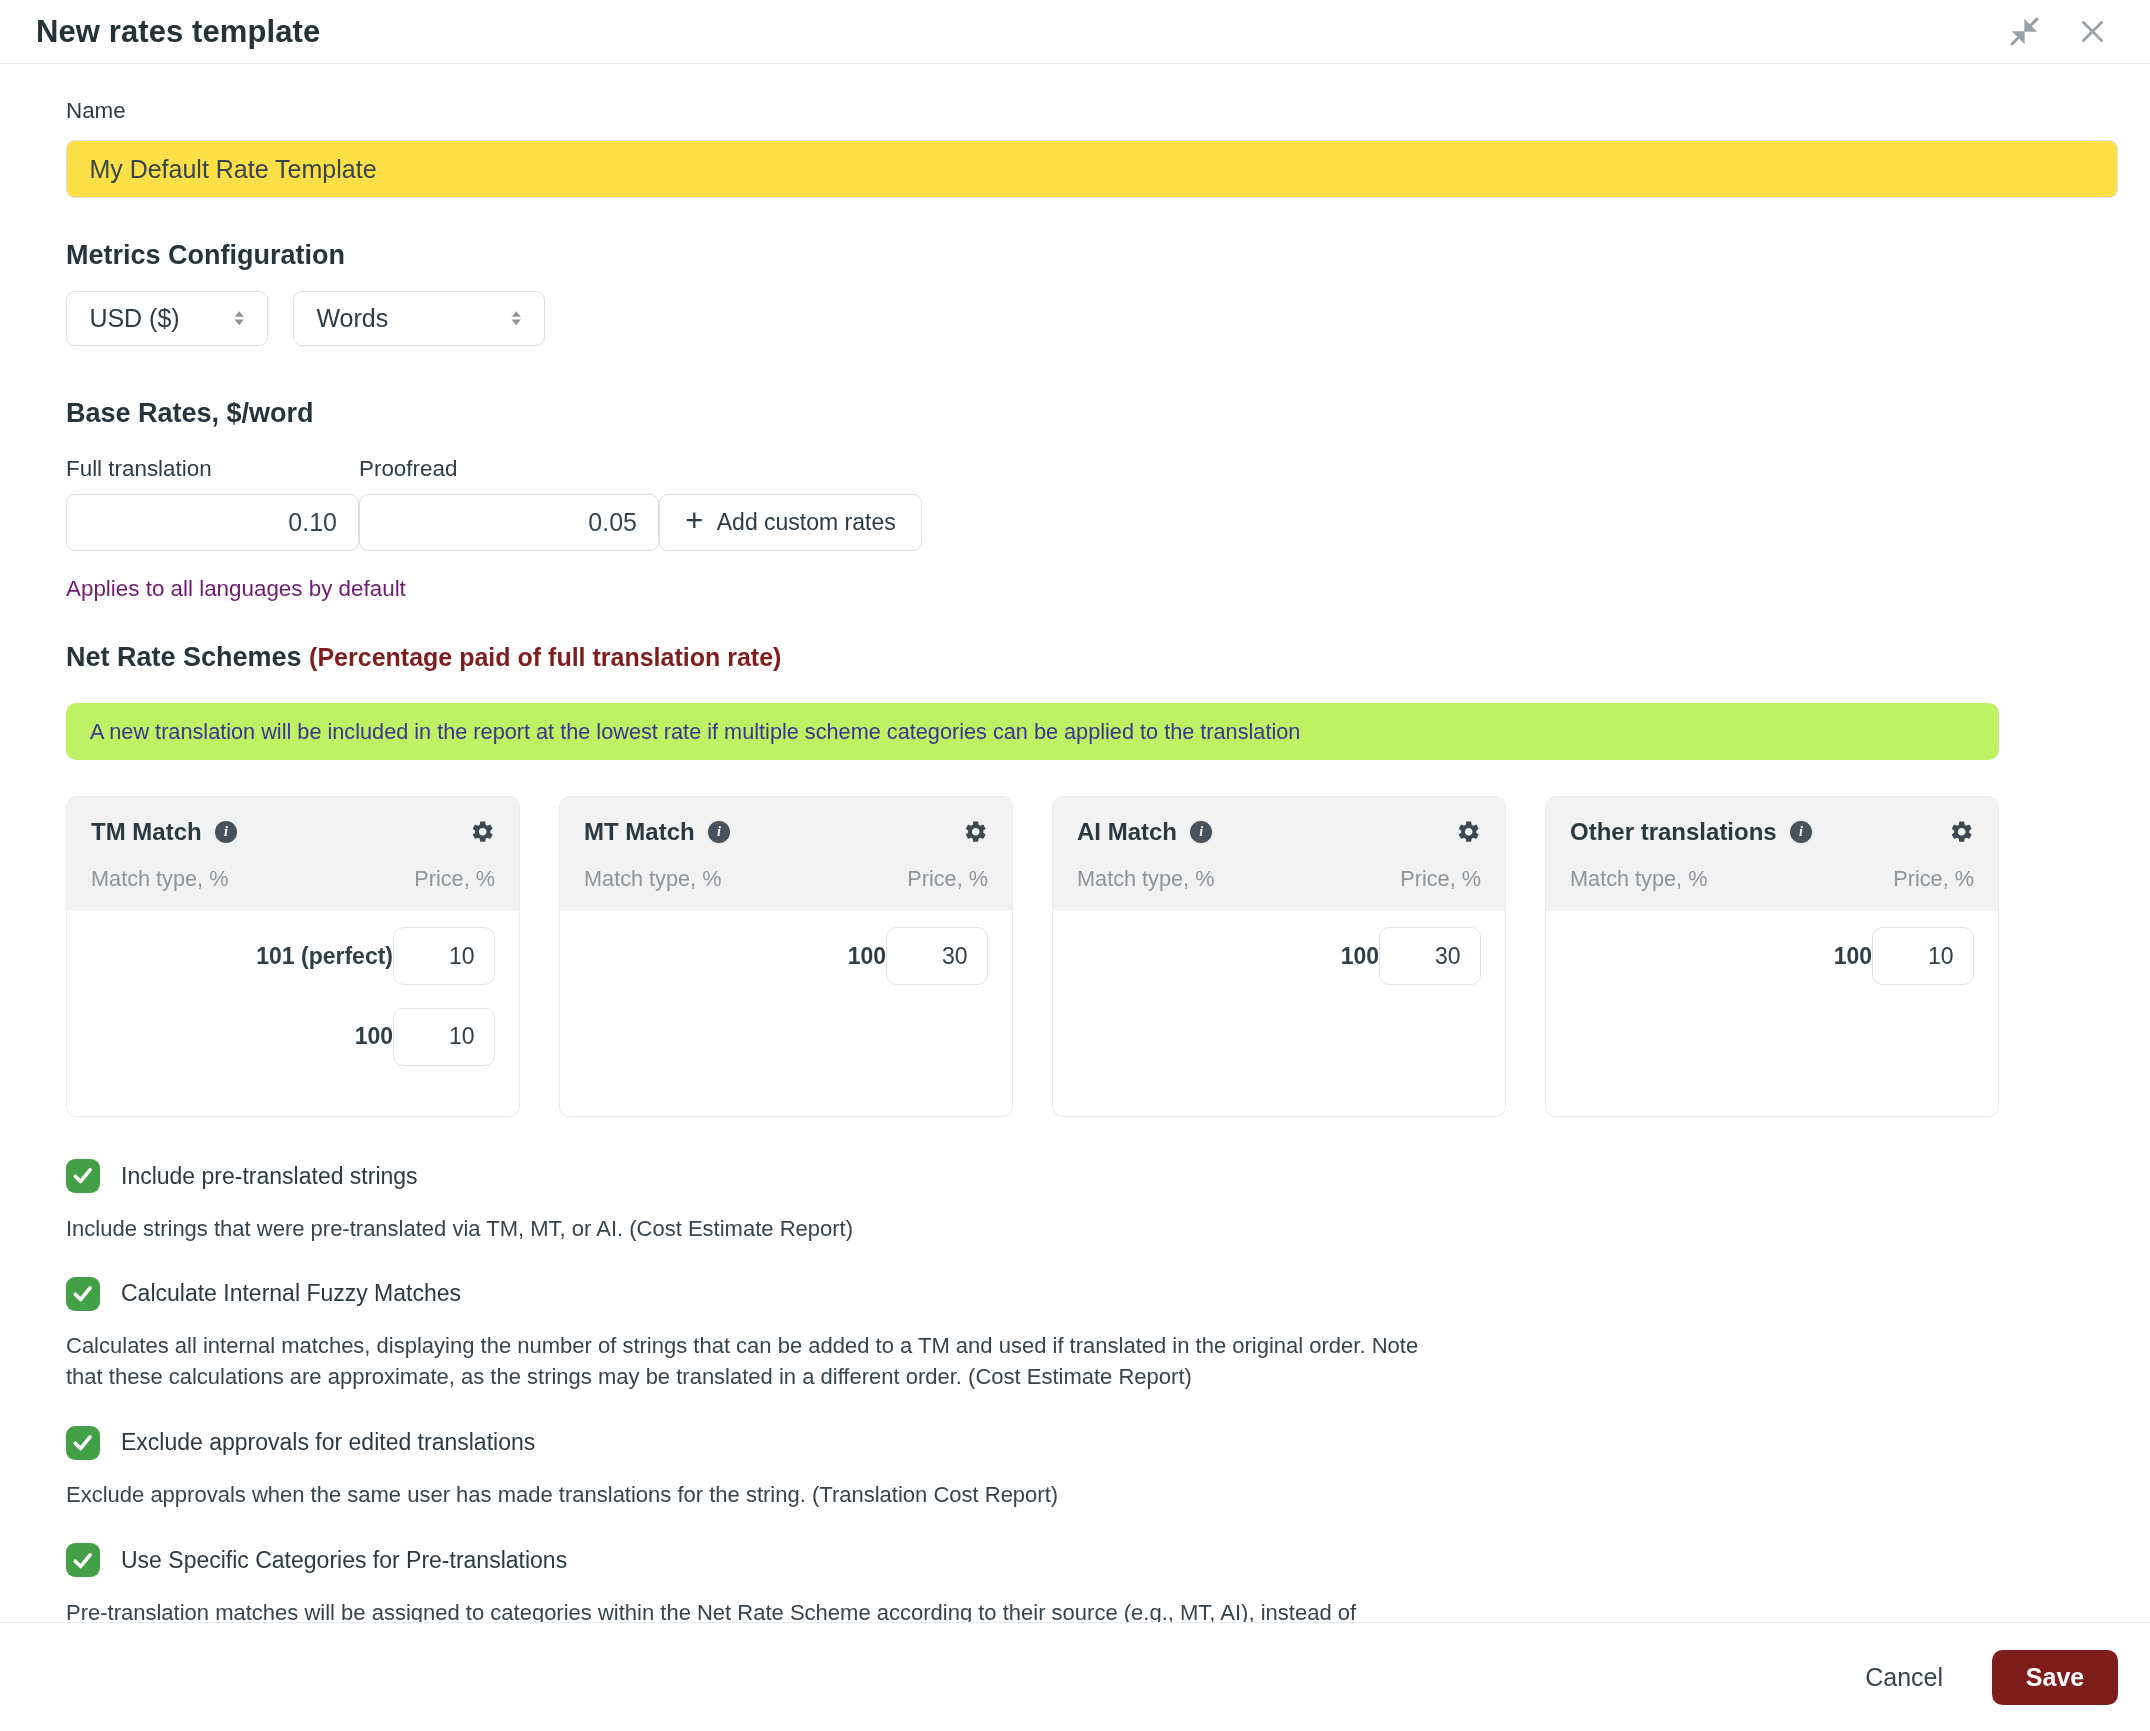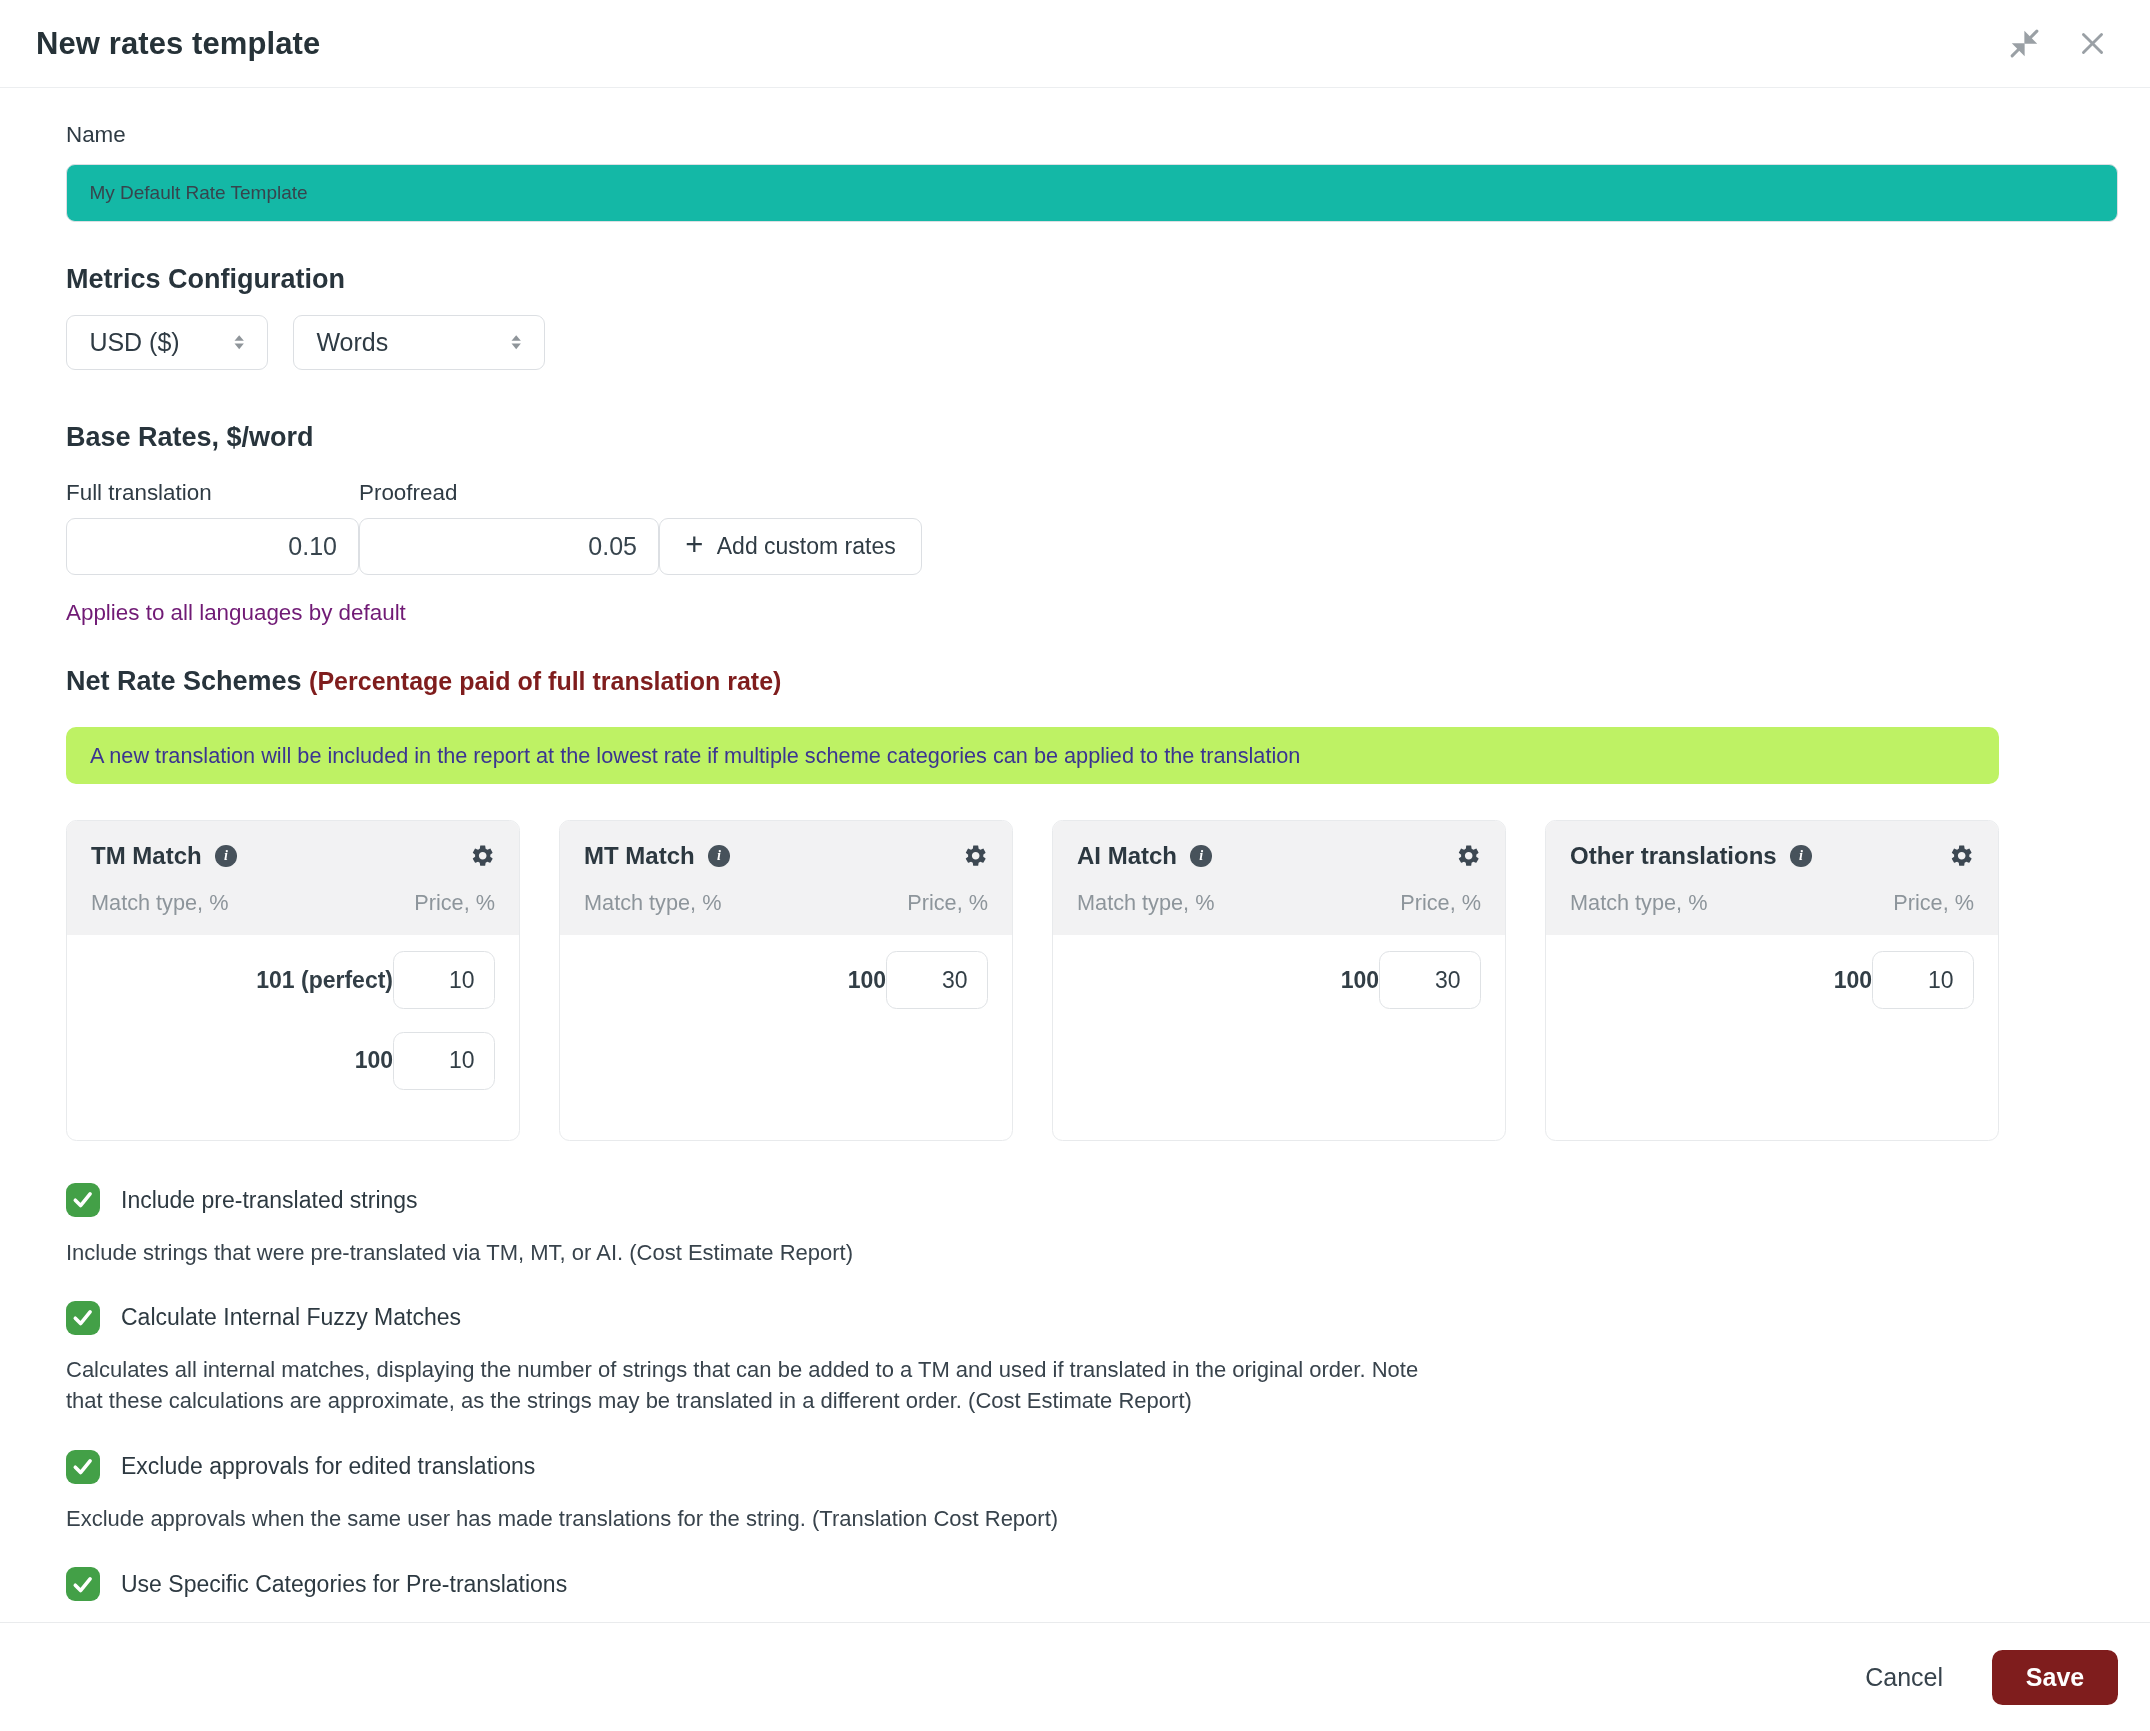--- a/index.html
+++ b/index.html
@@ -14,7 +14,7 @@
 
   
   .dialog-header {
-    height: 88px;
+    height: 64px;
     display: flex; align-items: center;
     padding: 0 42px 0 36px;
     border-bottom: 1.5px solid #eceef0;

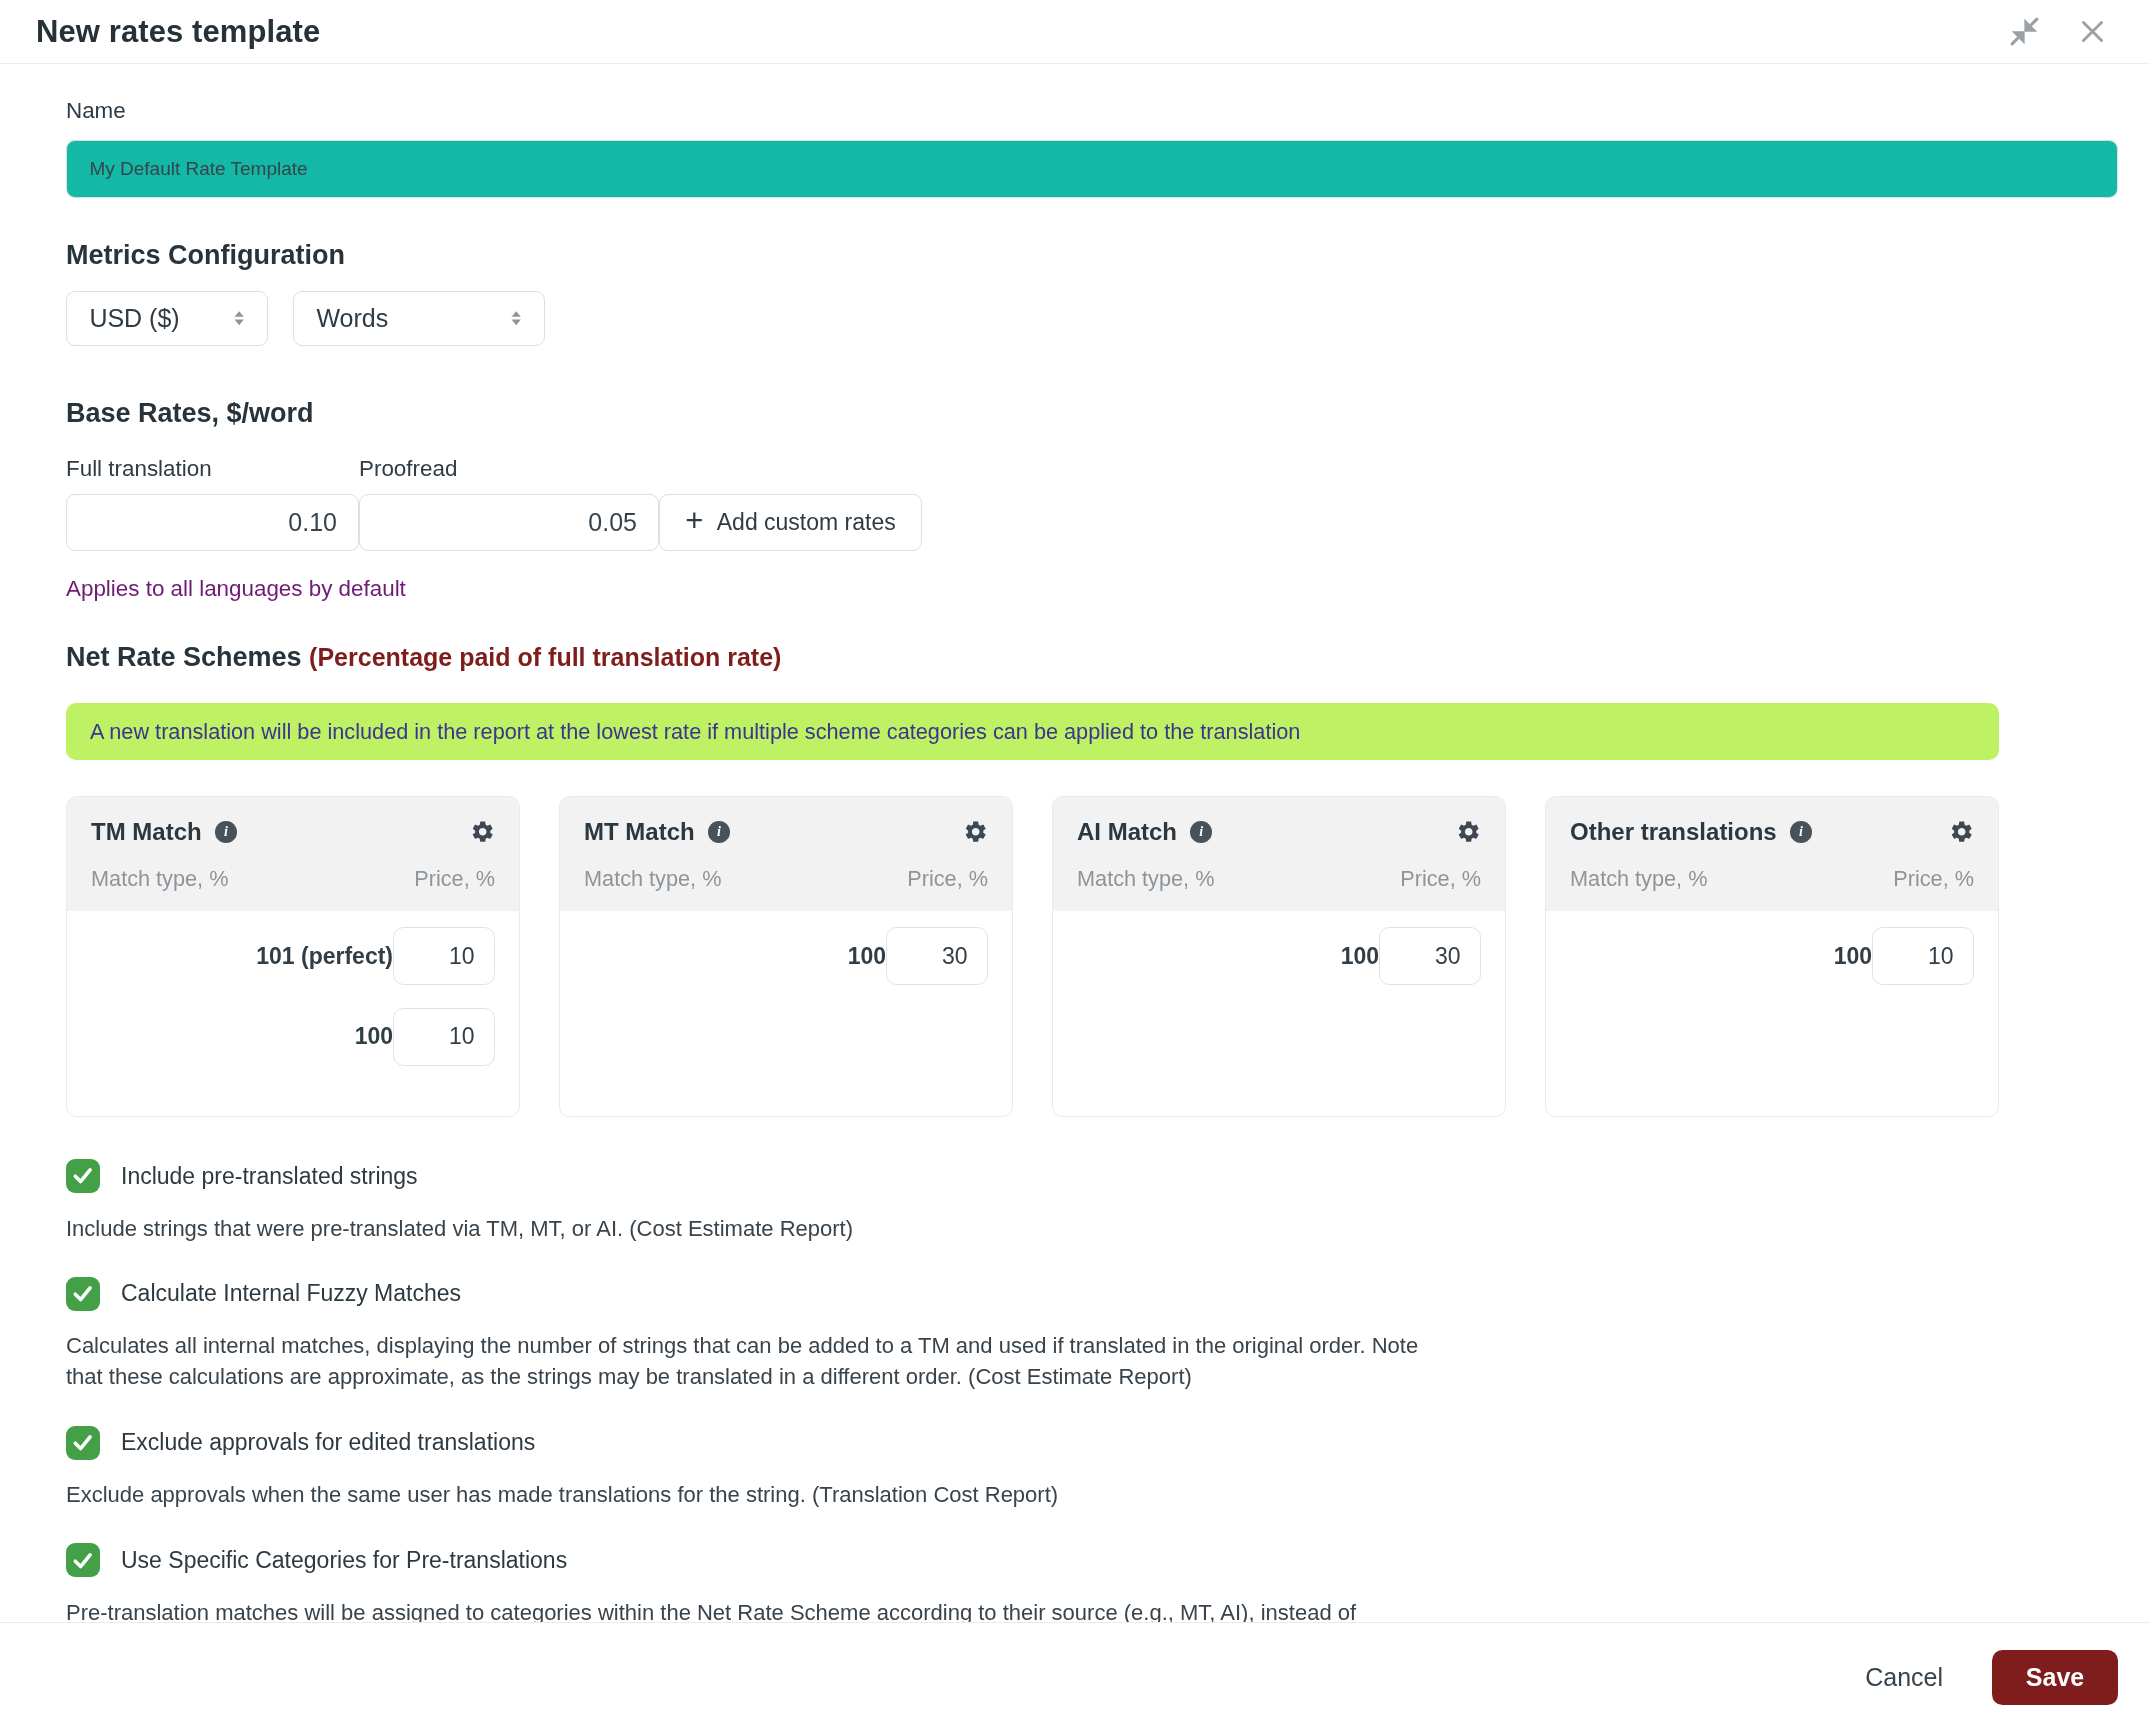--- a/index.html
+++ b/index.html
@@ -30,8 +30,8 @@
   .name-input {
     margin-top: 16.4px; display: block; width: 100%; height: 58px;
     border: 1.5px solid #dcdfe3; border-radius: 9px;
-    padding: 0 22.4px; font-size: 19px; color: #37444d;
-    font-family: inherit; outline: none; background: #14b8a6;
+    padding: 0 22.4px; font-size: 25px; color: #37444d;
+    font-family: inherit; outline: none; background: #fde047;
   }
 
   .section-heading { font-size: 27px; font-weight: 700; color: #28343c; }

